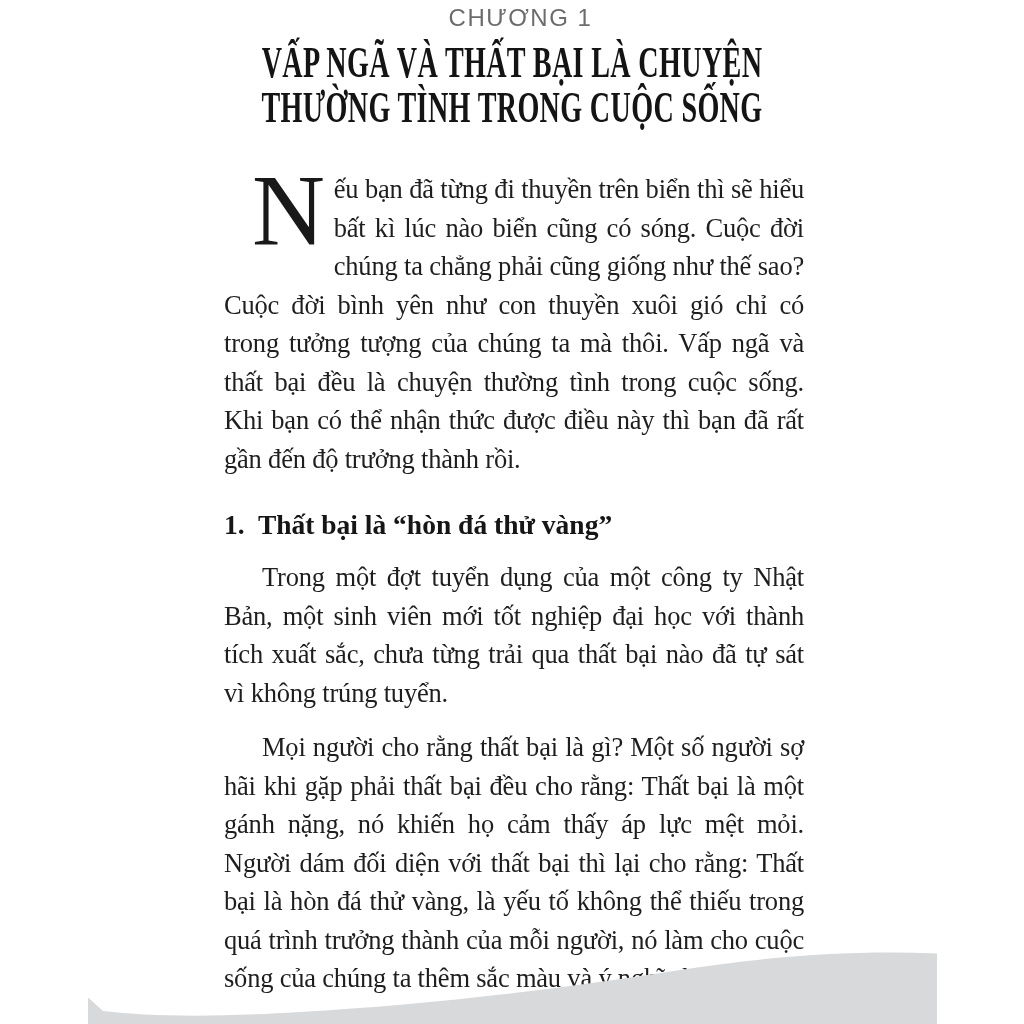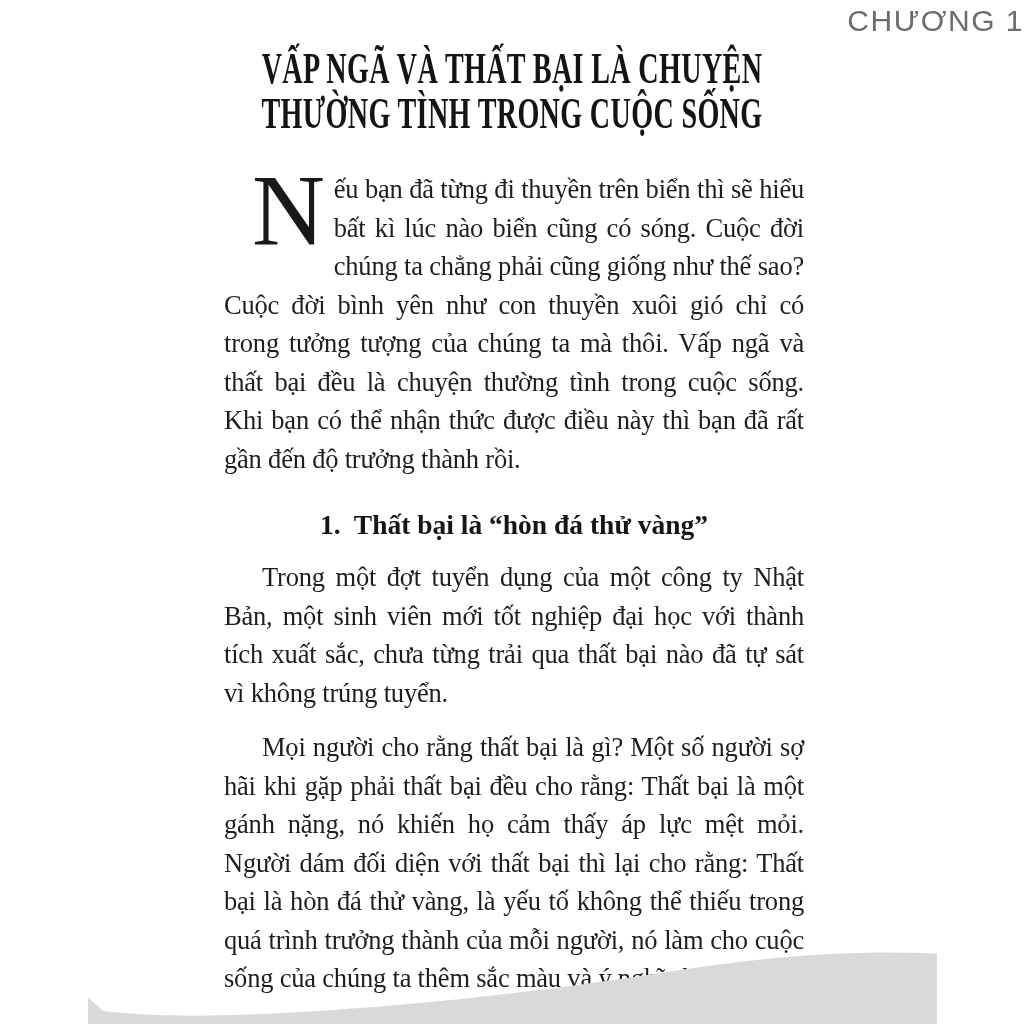--- a/index.html
+++ b/index.html
@@ -14,9 +14,9 @@
   }
   .chapter-label {
     margin-top: 4px;
-    text-align: right;
+    text-align: center;
     font-family: "Liberation Sans", "DejaVu Sans", sans-serif;
-    font-size: 30px;
+    font-size: 24px;
     font-weight: 400;
     letter-spacing: 1.5px;
     color: #6b6c6e;

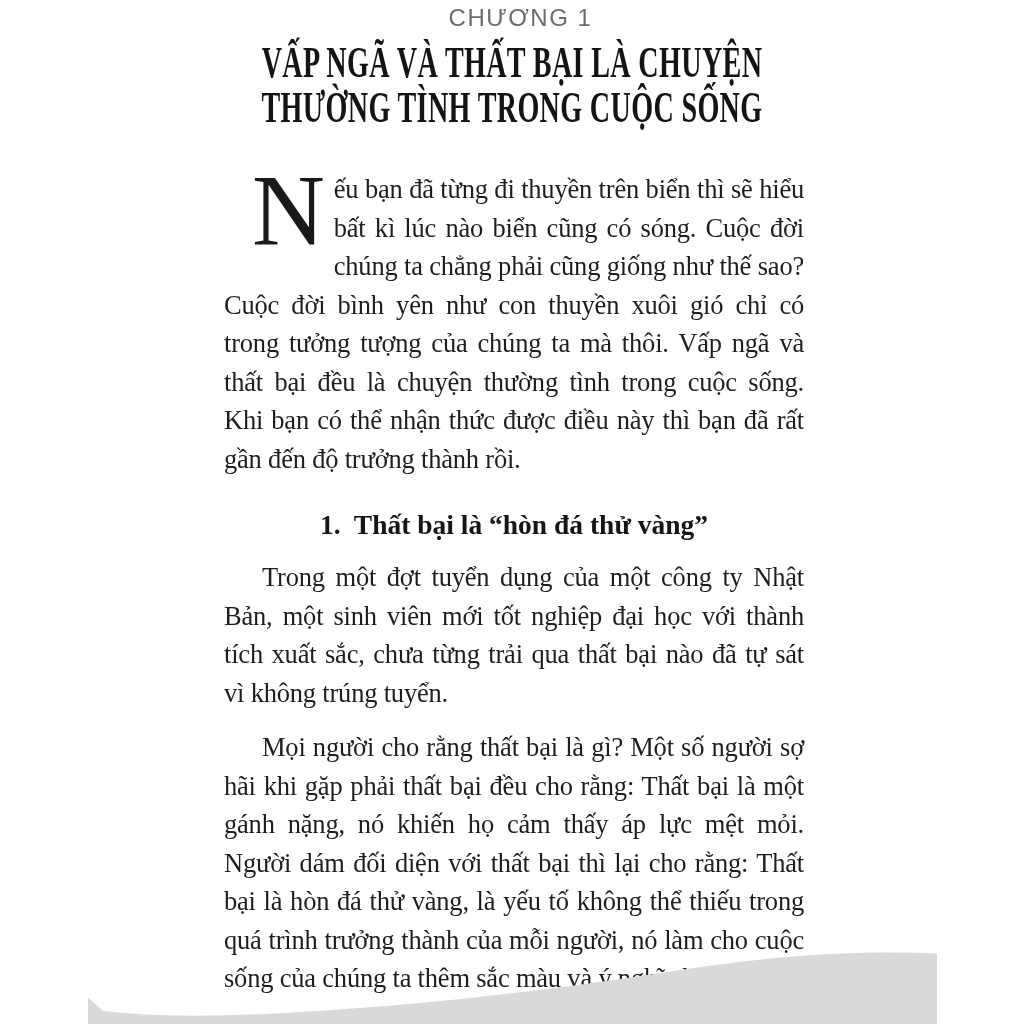--- a/index.html
+++ b/index.html
@@ -61,7 +61,7 @@
     line-height: 32px;
     font-weight: 700;
     color: #161616;
-    text-align: center;
+    text-align: left;
     letter-spacing: 0;
   }
   .para-indent { text-indent: 38px; }

